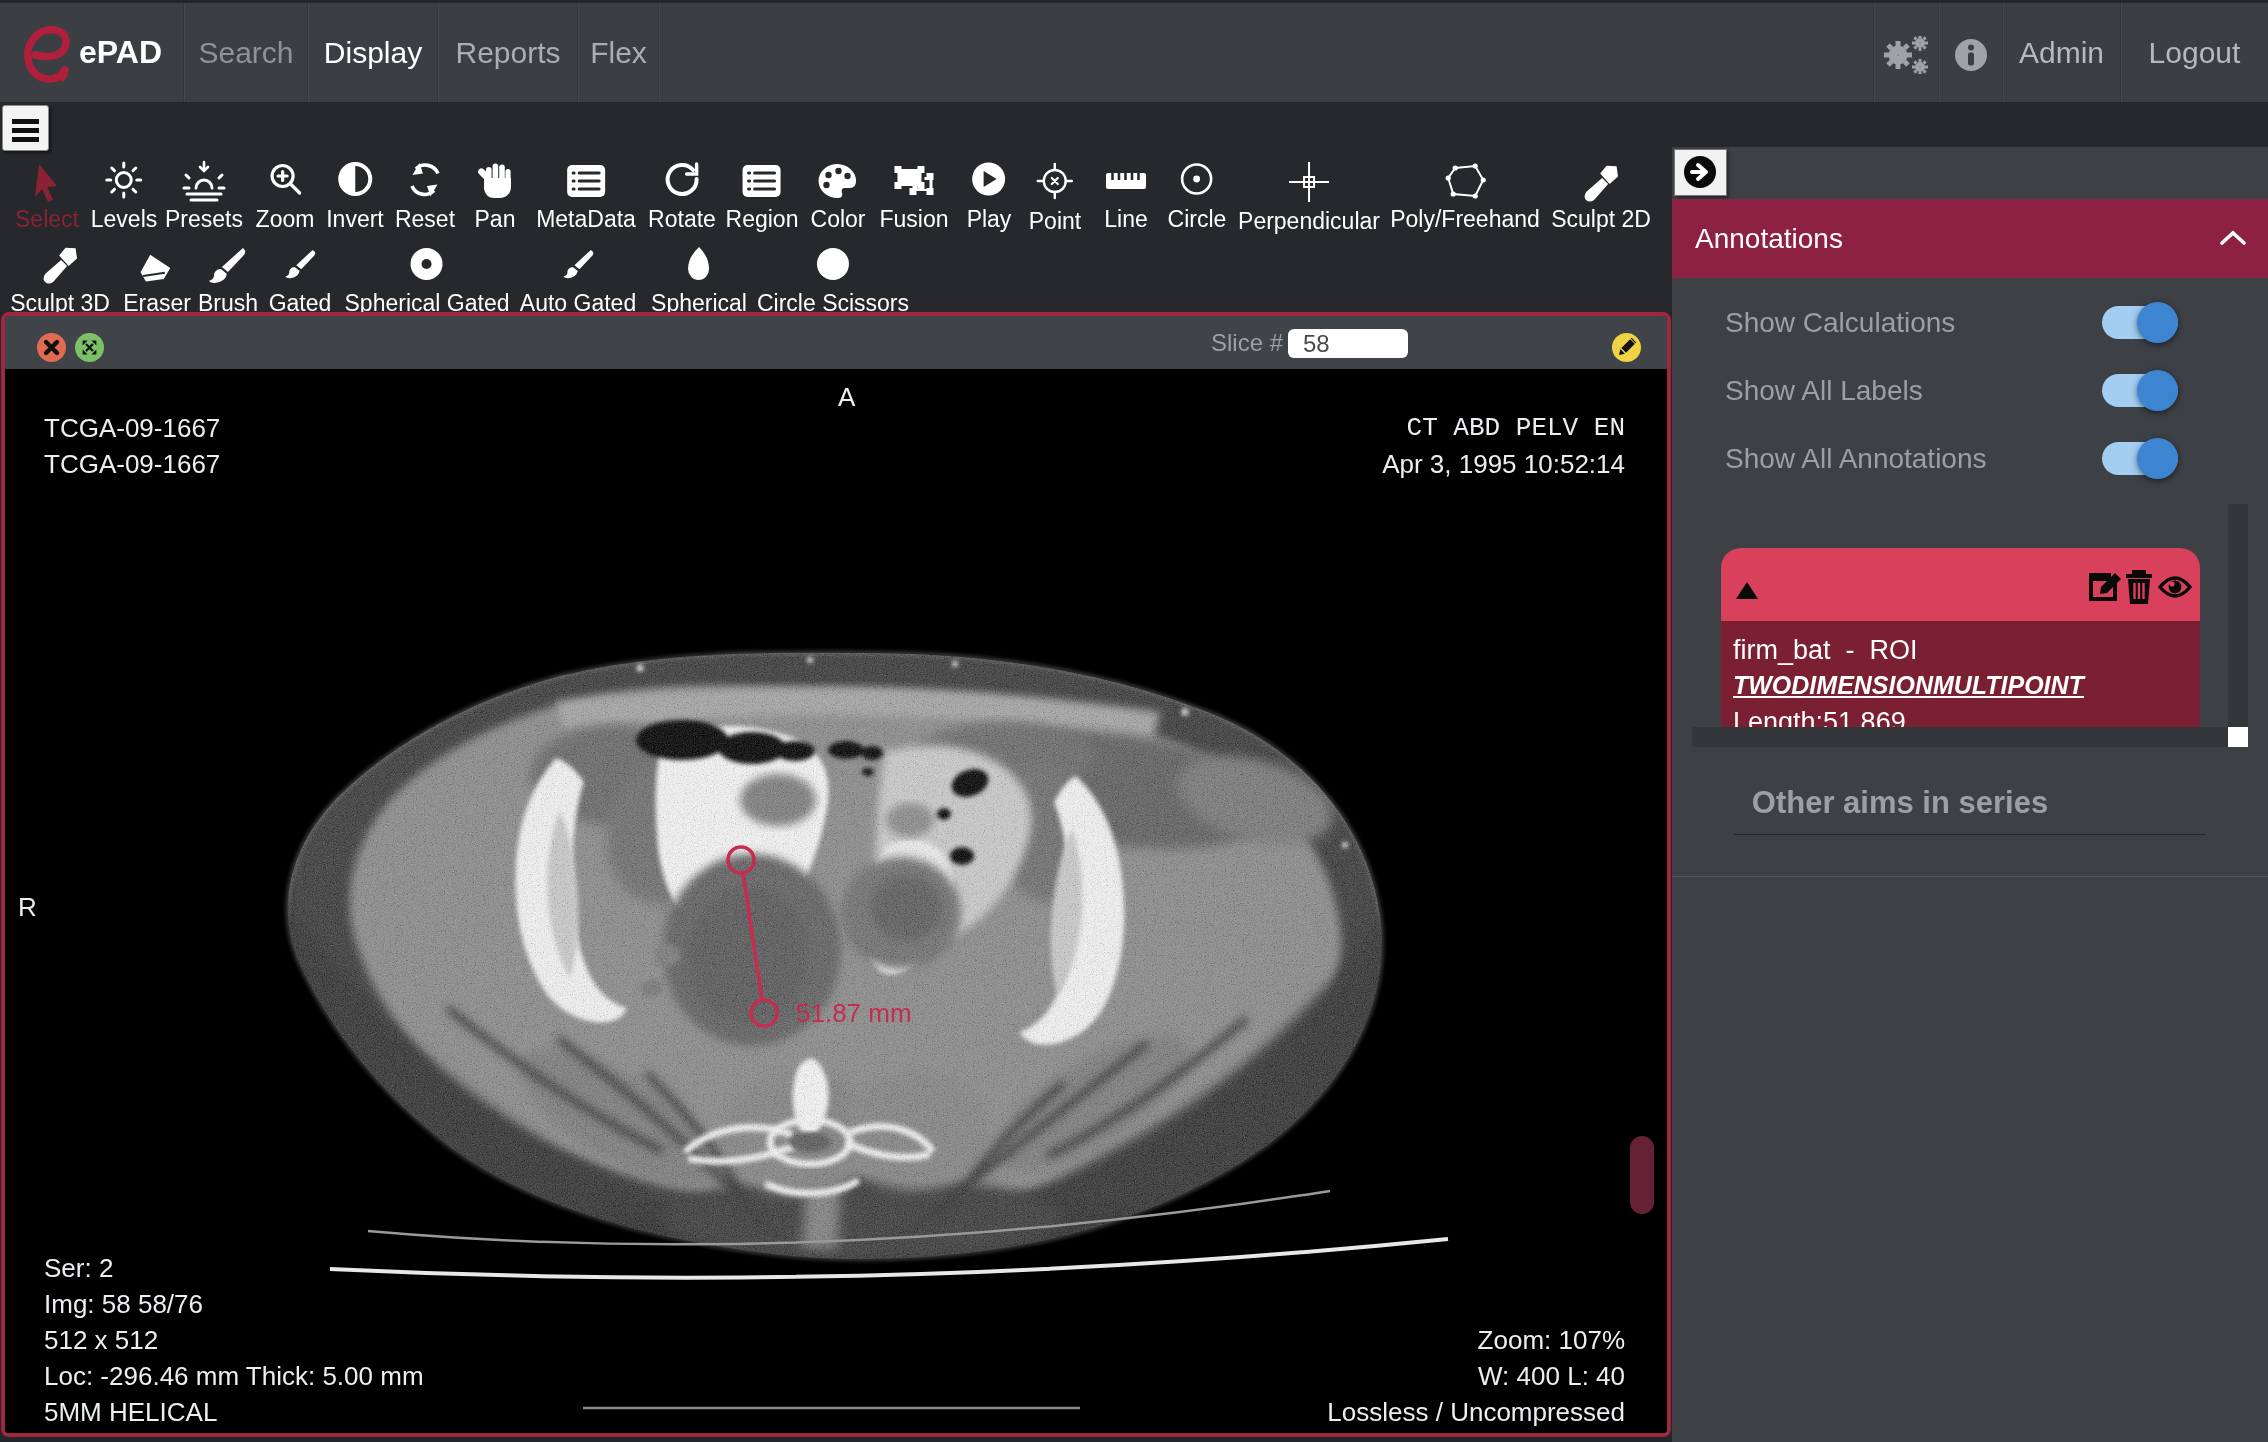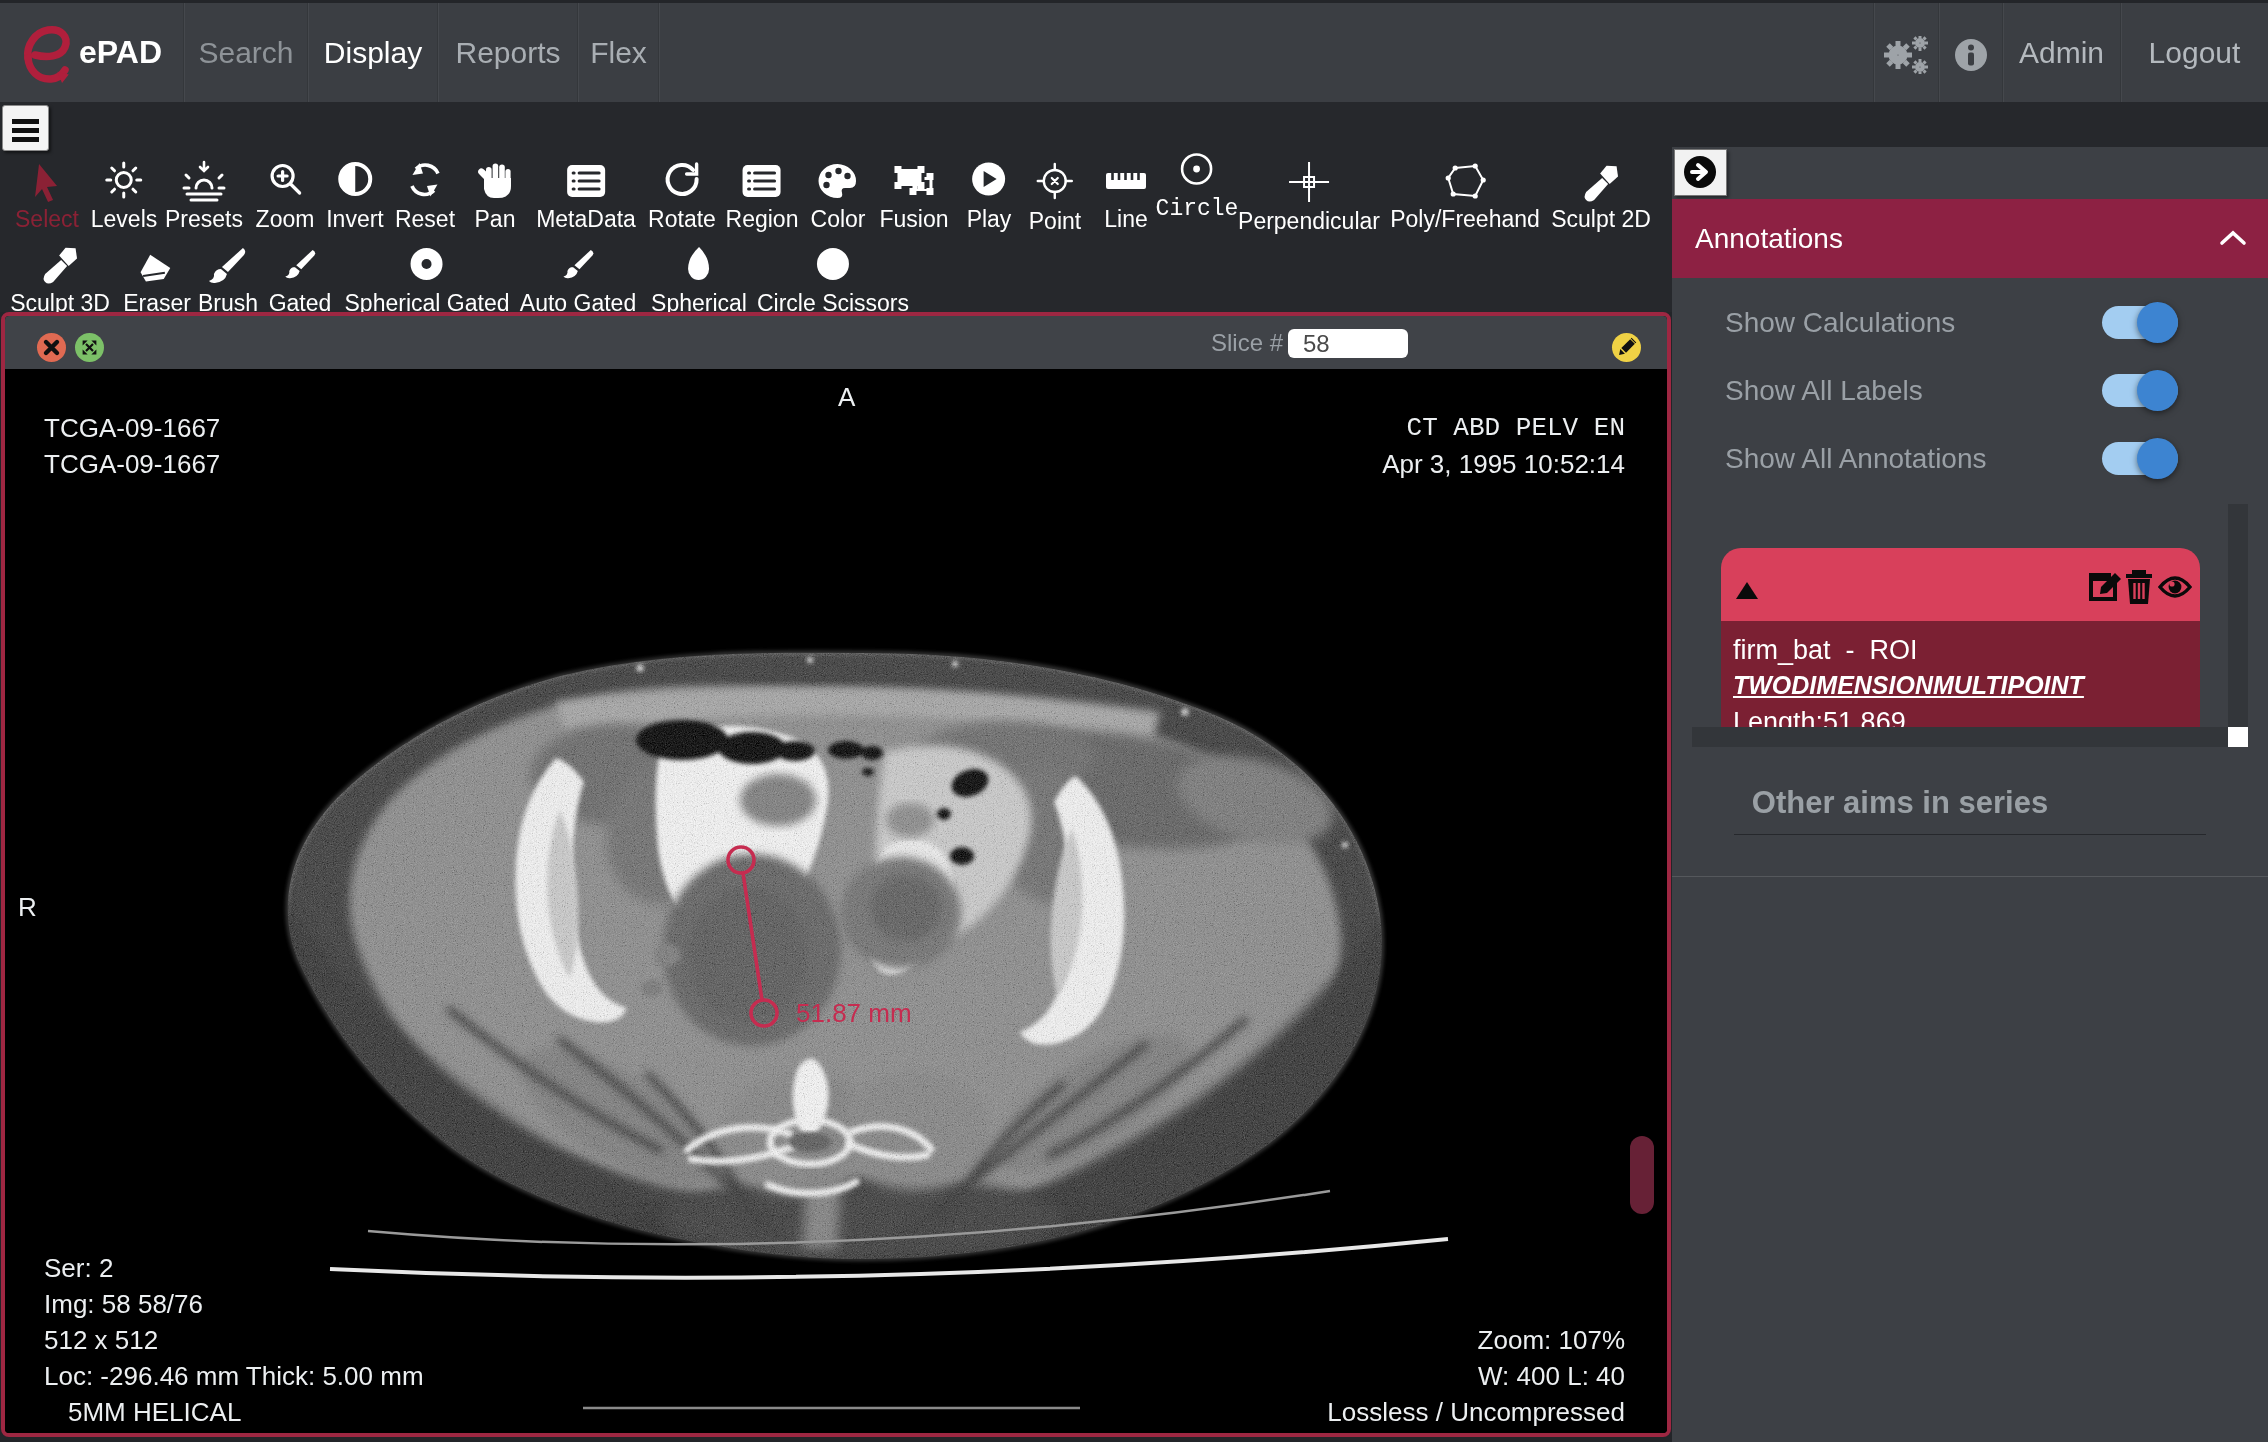--- a/index.html
+++ b/index.html
@@ -295,7 +295,7 @@
         </svg>
       <div class="lbl">Line</div>
     </div>
-    <div class="tool" style="left:1197px; top:48px;font-family:Liberation Mono, monospace;">
+    <div class="tool" style="left:1197px; top:58px;">
       <svg class="ticon" width="44" height="46" viewBox="0 0 44 46">
           <circle cx="22" cy="19" r="14.5" fill="none" stroke="#fff" stroke-width="2.6"></circle>
           <circle cx="22" cy="19" r="3.4" fill="#fff"></circle>

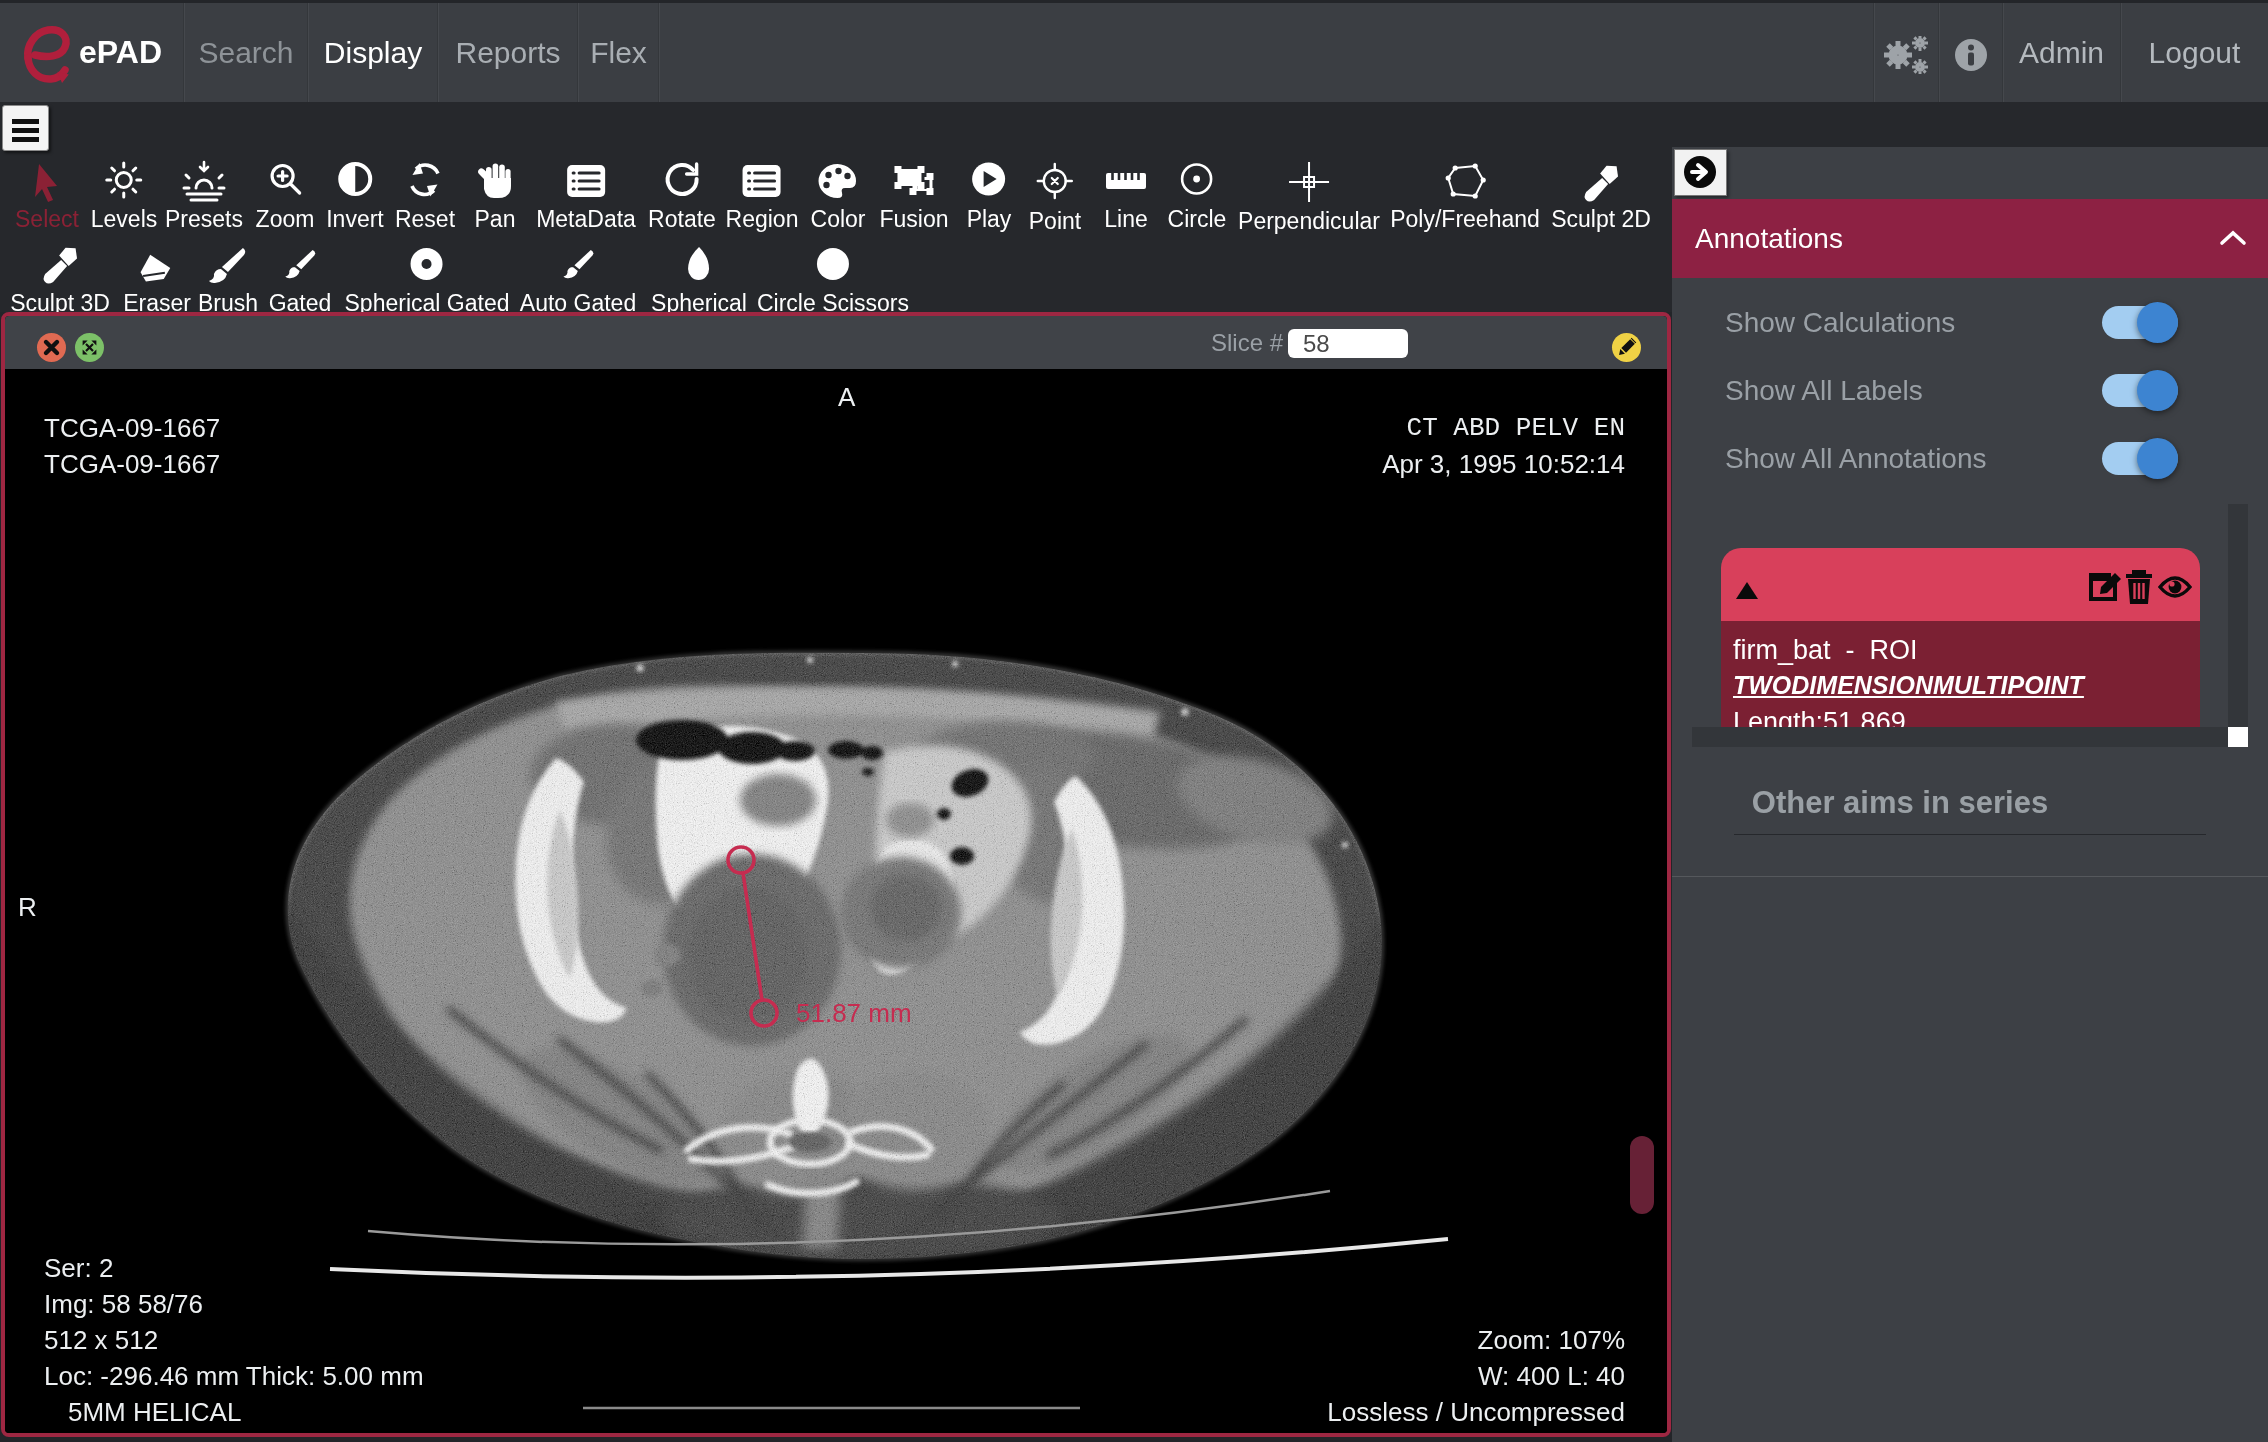--- a/index.html
+++ b/index.html
@@ -581,7 +581,7 @@
       <div class="ovl" style="left:39px; top:920px;">Img: 58 58/76</div>
       <div class="ovl" style="left:39px; top:956px;">512 x 512</div>
       <div class="ovl" style="left:39px; top:992px;">Loc: -296.46 mm Thick: 5.00 mm</div>
-      <div class="ovl" style="left:39px; top:1028px;margin-left:24px;">5MM HELICAL</div>
+      <div class="ovl" style="left:39px; top:1028px;">5MM HELICAL</div>
       <div class="ovl" style="right:42px; top:956px;">Zoom: 107%</div>
       <div class="ovl" style="right:42px; top:992px;">W: 400 L: 40</div>
       <div class="ovl" style="right:42px; top:1028px;">Lossless / Uncompressed</div>

